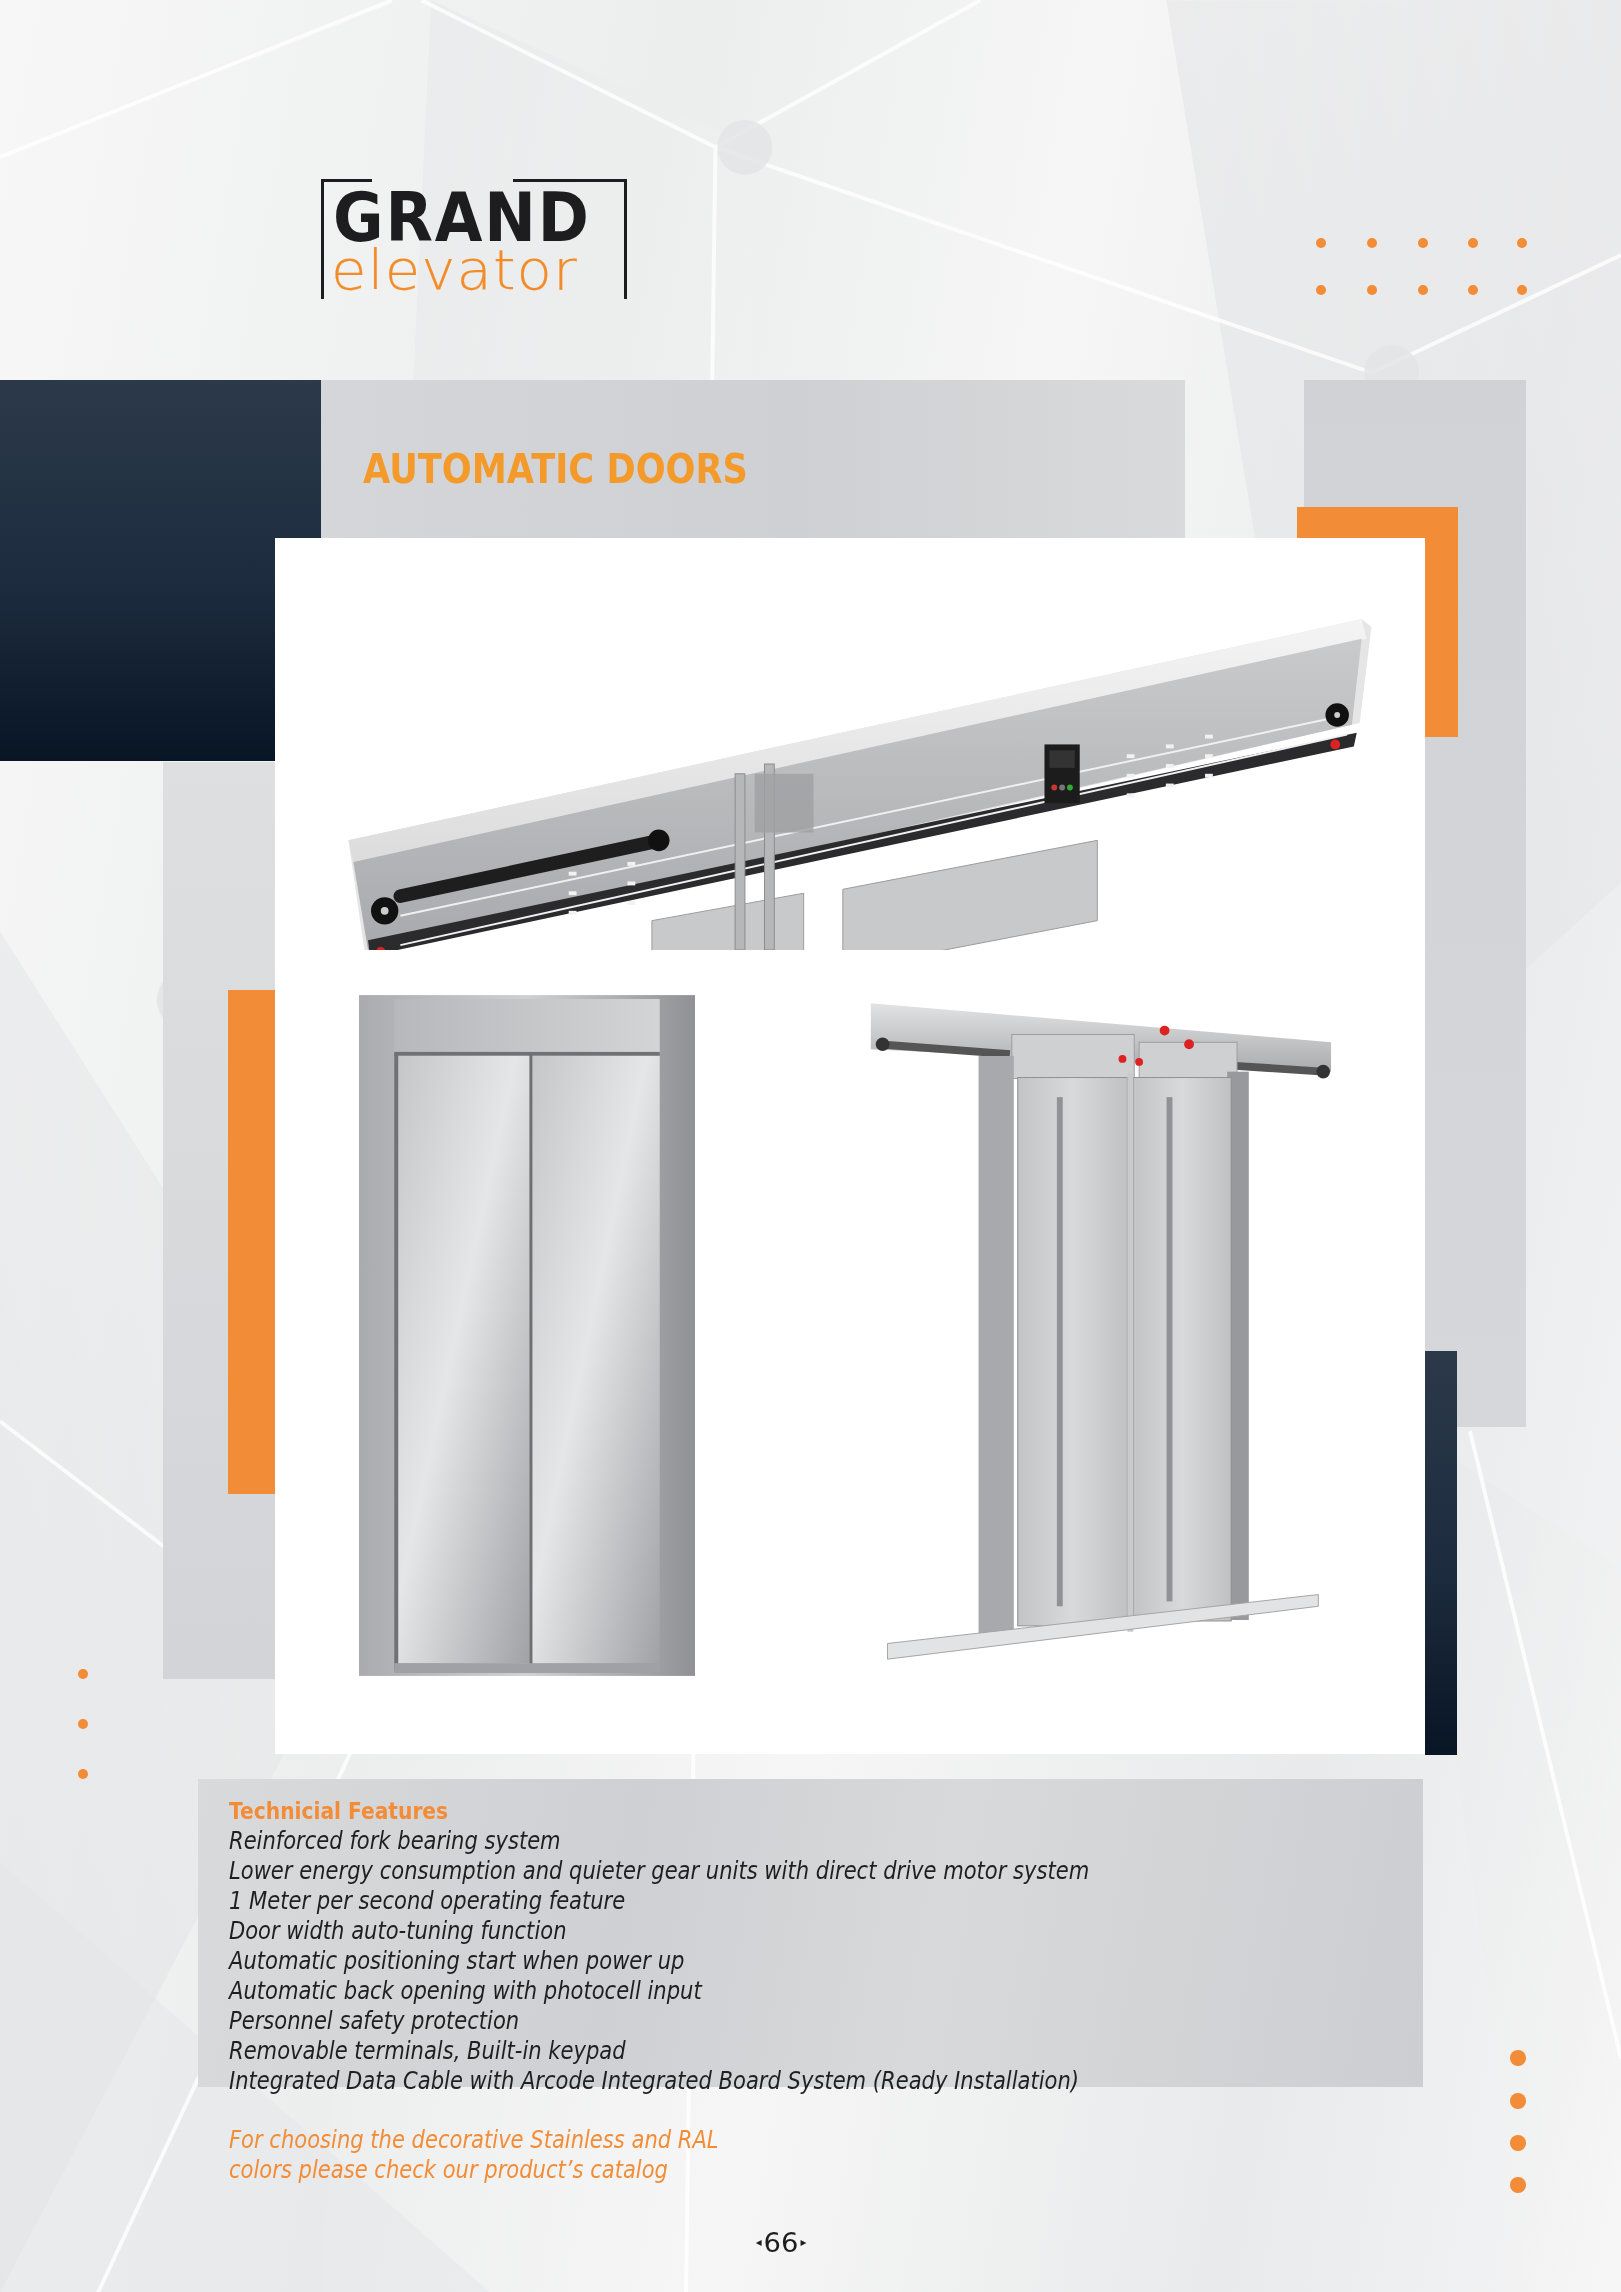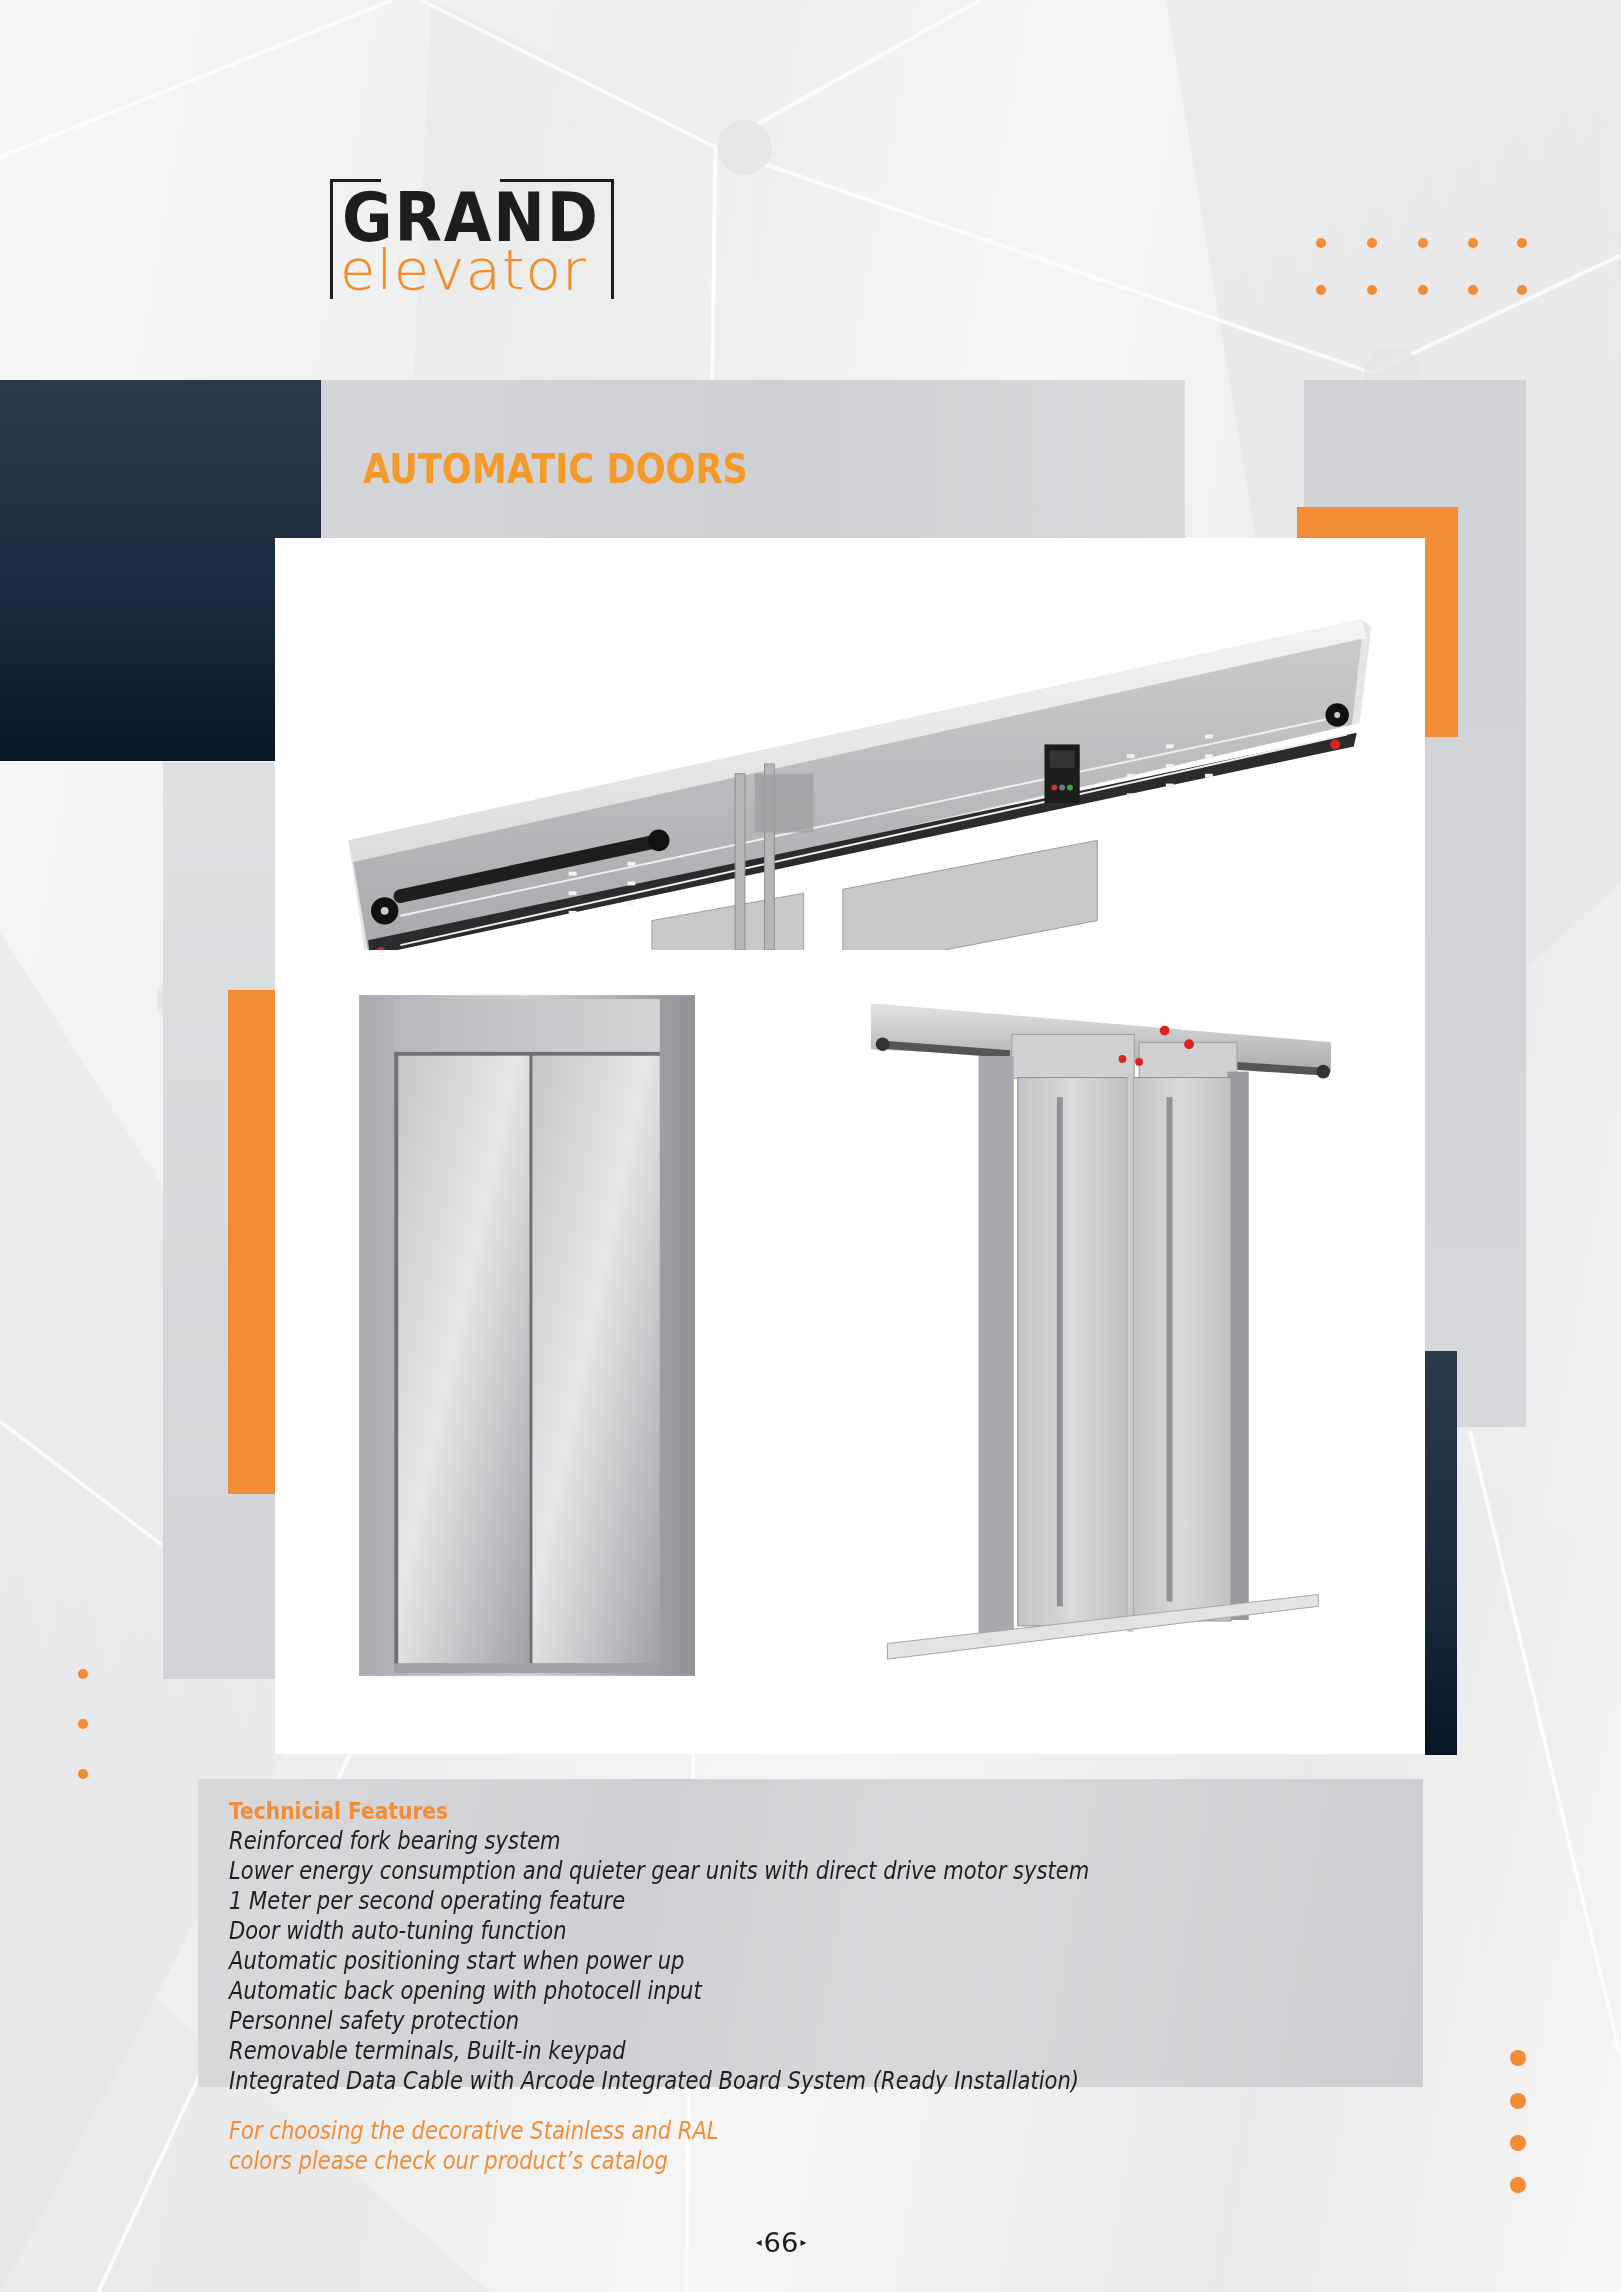--- a/index.html
+++ b/index.html
@@ -13,7 +13,7 @@
   .abs { position: absolute; }
 
   
-  .logo { left: 330px; top: 165px; width: 284px; height: 133px; z-index: 3; }
+  .logo { left: 321px; top: 165px; width: 306px; height: 133px; z-index: 3; }
   .logo .frame-l { position: absolute; left: 0; top: 13.7px; width: 2.9px; height: 120px; background: #1d1d1f; }
   .logo .frame-r { position: absolute; right: 0; top: 13.7px; width: 2.9px; height: 120px; background: #1d1d1f; }
   .logo .frame-tl { position: absolute; left: 0; top: 13.7px; width: 51px; height: 2.9px; background: #1d1d1f; }

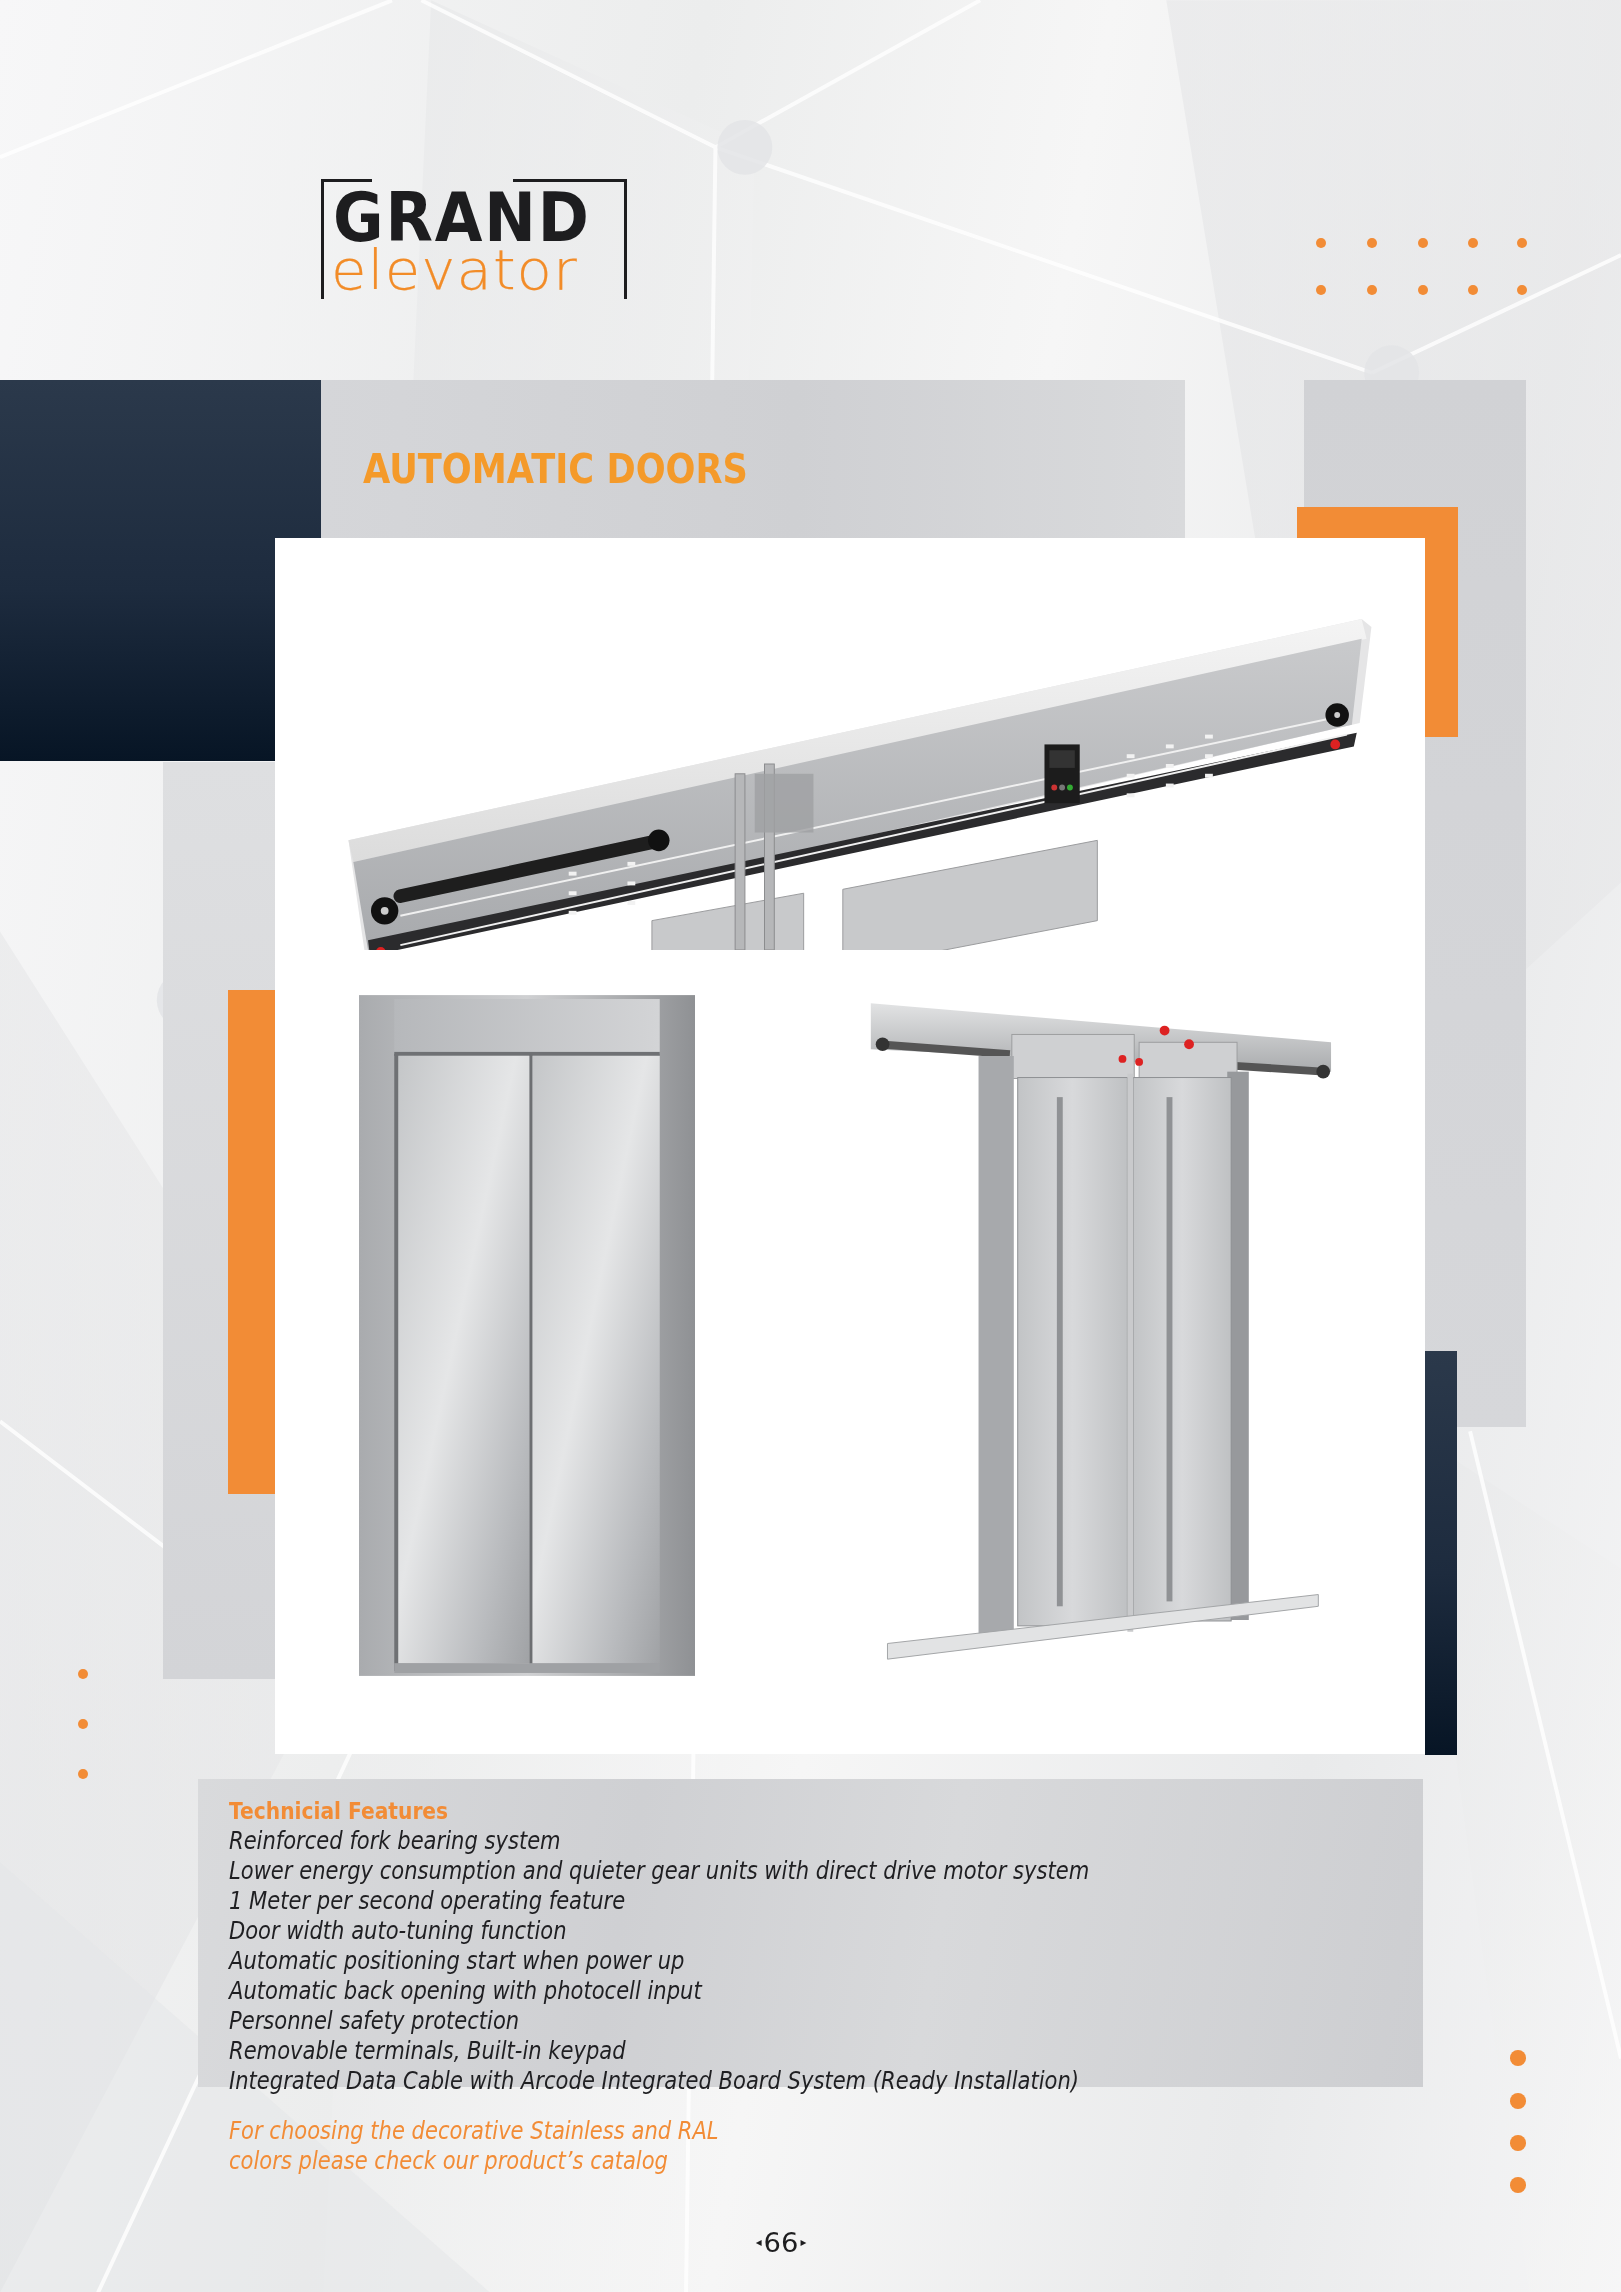--- a/index.html
+++ b/index.html
@@ -68,7 +68,7 @@
     font-family: "DejaVu Sans", sans-serif; font-style: italic; font-size: 24.5px; color: #1f1f22;
     line-height: 30px; white-space: nowrap; transform: scaleX(0.86); transform-origin: left top;
   }
-  .features .note { margin-top: 20px; }
+  .features .note { margin-top: 29px; }
   .features .note div {
     font-family: "DejaVu Sans", sans-serif; font-style: italic; font-size: 24.5px; color: #f28c36;
     line-height: 30px; white-space: nowrap; transform: scaleX(0.86); transform-origin: left top;

